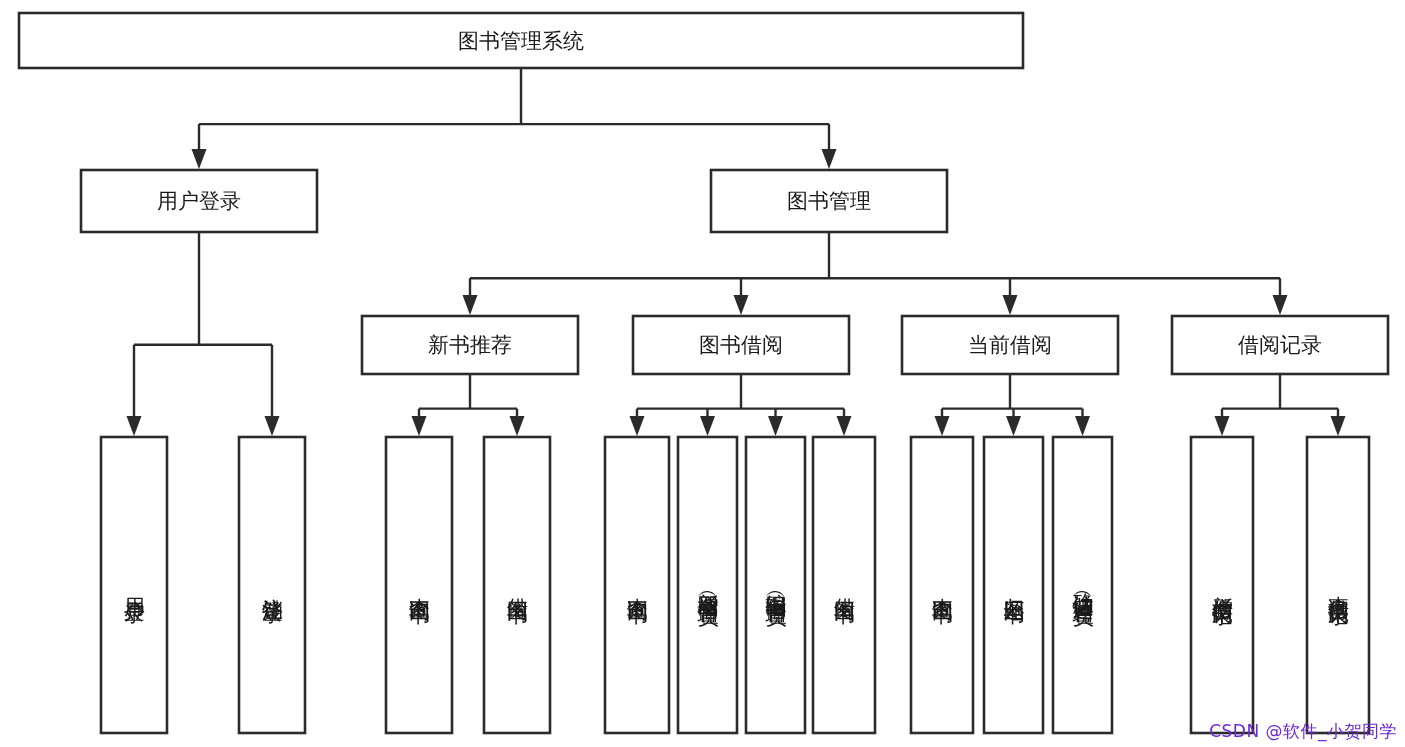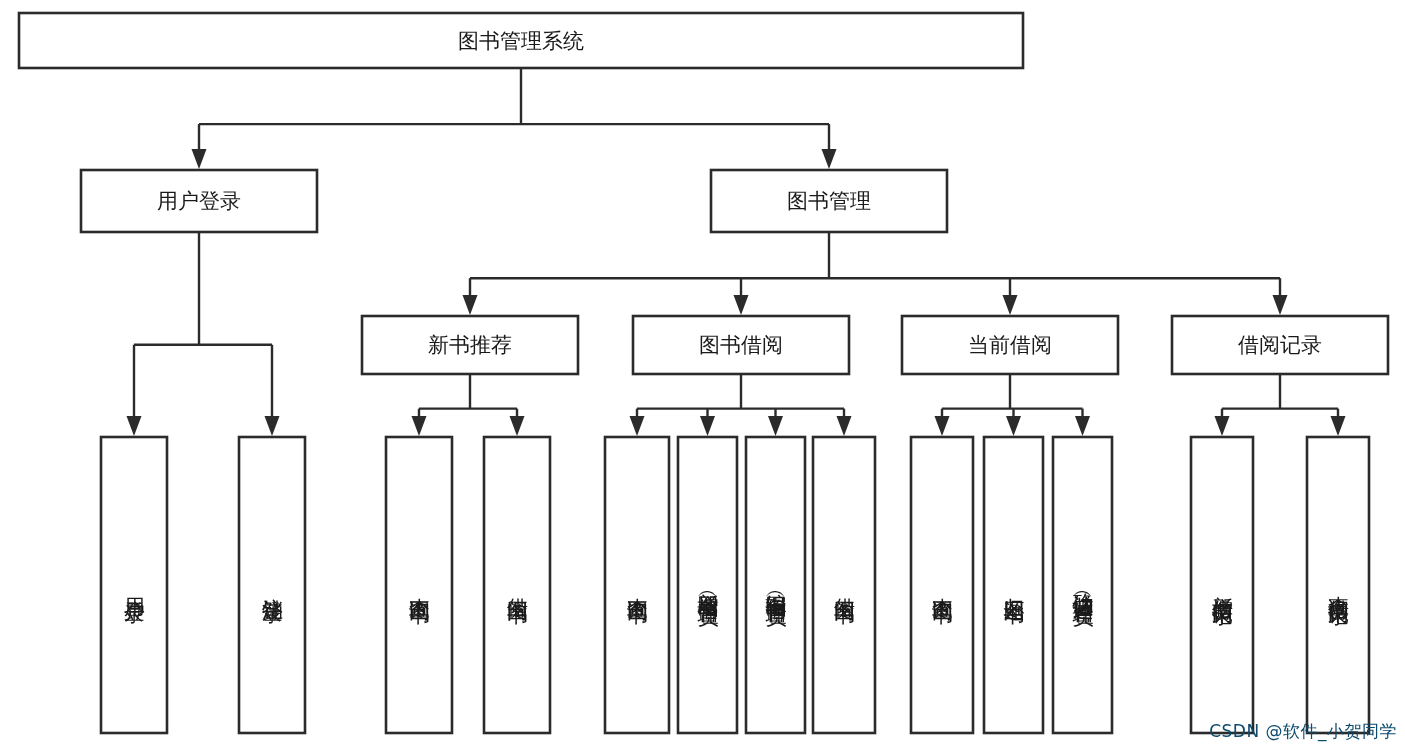--- a/index.html
+++ b/index.html
@@ -71,7 +71,7 @@
     bottom: 4px;
     font-family: "DejaVu Sans", "Liberation Sans", sans-serif;
     font-size: 17px;
-    color: #0c4a6e;
+    color: #6d28d9;
     letter-spacing: 0.5px;
     user-select: none;
   }

